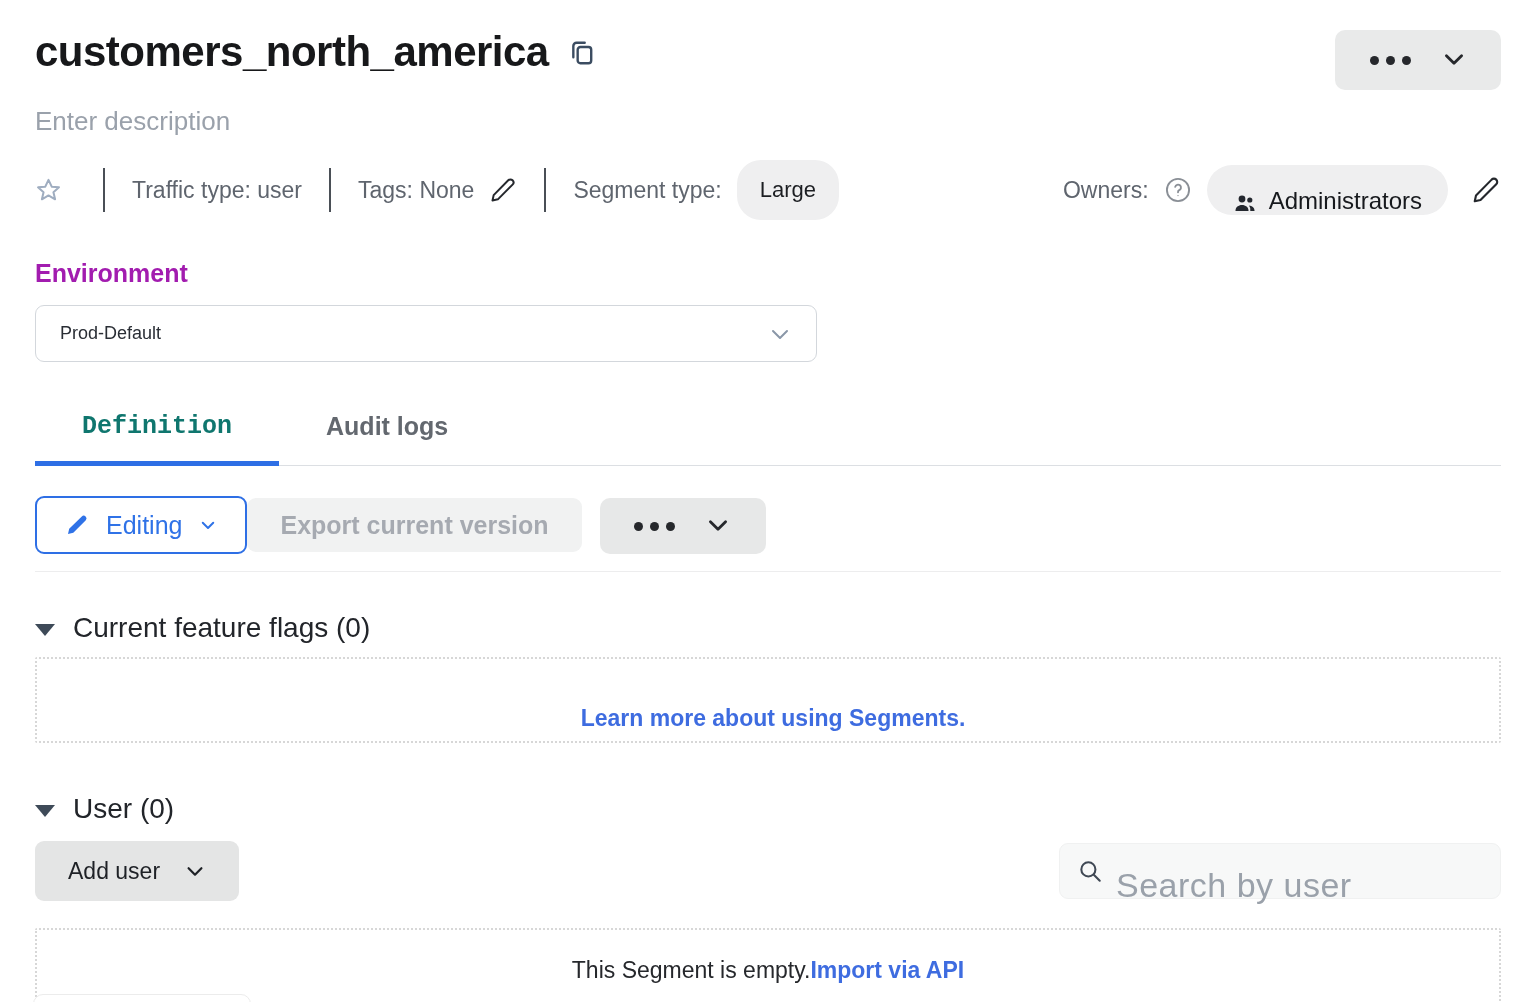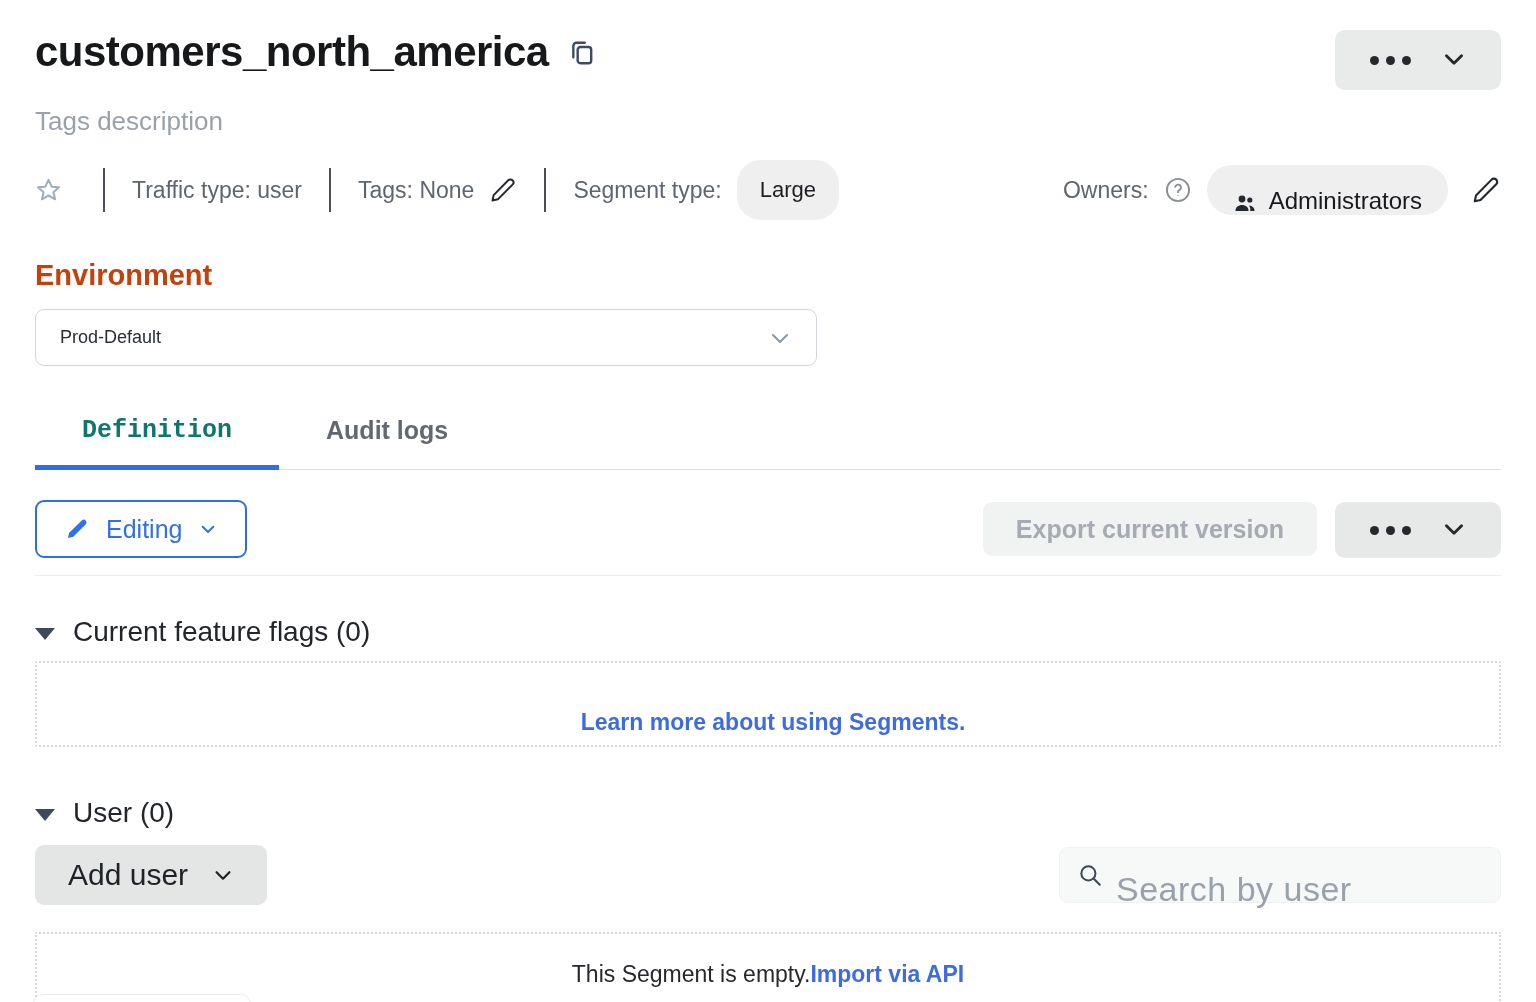--- a/index.html
+++ b/index.html
@@ -321,7 +321,7 @@
     </button>
   </div>
 
-  <div class="description">Tags description</div>
+  <div class="description">Enter description</div>
 
   <div class="meta-row">
     <span class="star-icon">

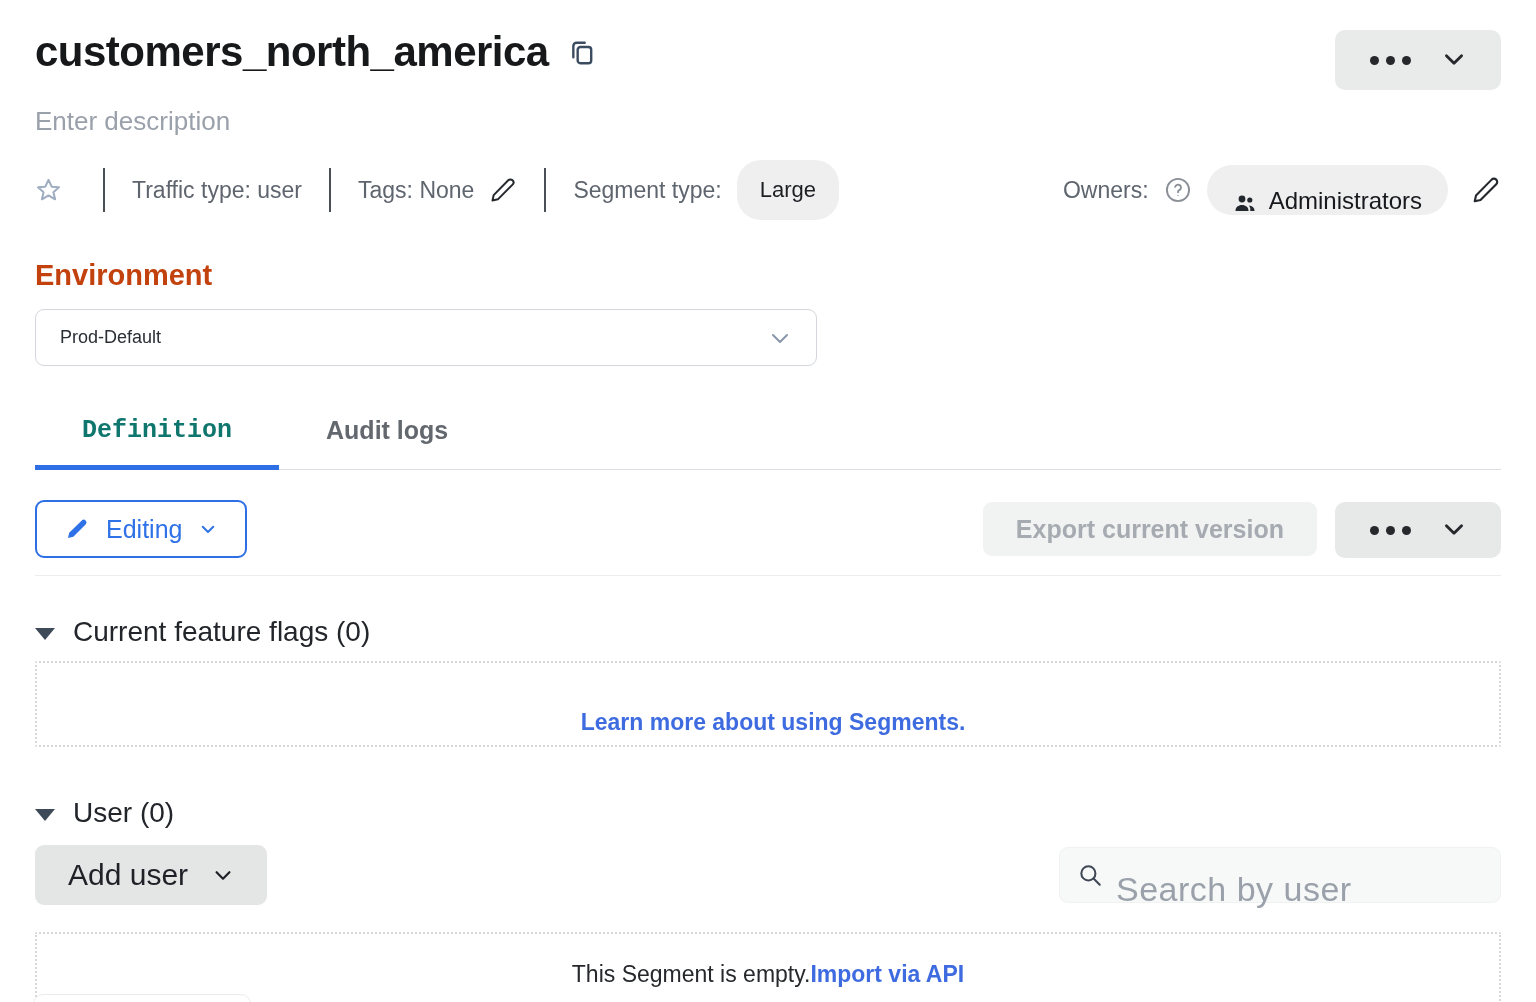--- a/index.html
+++ b/index.html
@@ -109,7 +109,7 @@
 
   
   .env-block { margin-top: 46px; }
-  .env-label { font-size: 29px; font-weight: 700; color: #c2410c; }
+  .env-label { font-size: 25px; font-weight: 700; color: #a21caf; }
   .env-select {
     margin-top: 17px;
     width: 782px;

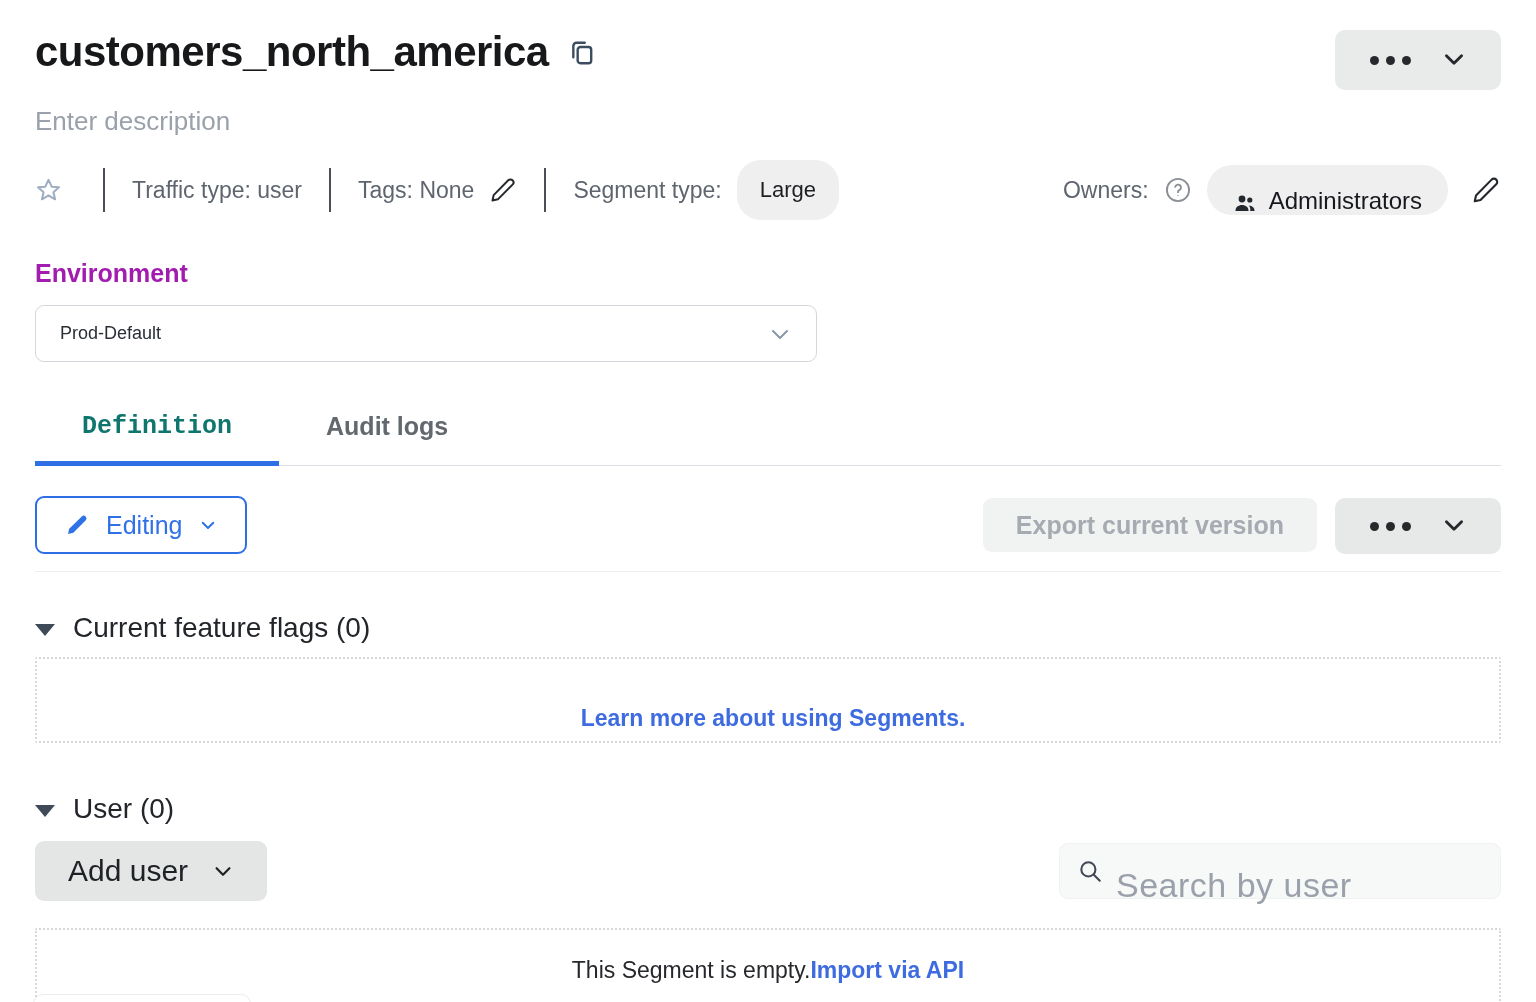--- a/index.html
+++ b/index.html
@@ -155,7 +155,6 @@
   .toolbar {
     margin-top: 30px;
     display: flex;
-    justify-content: space-between;
     align-items: center;
   }
   .editing-btn {

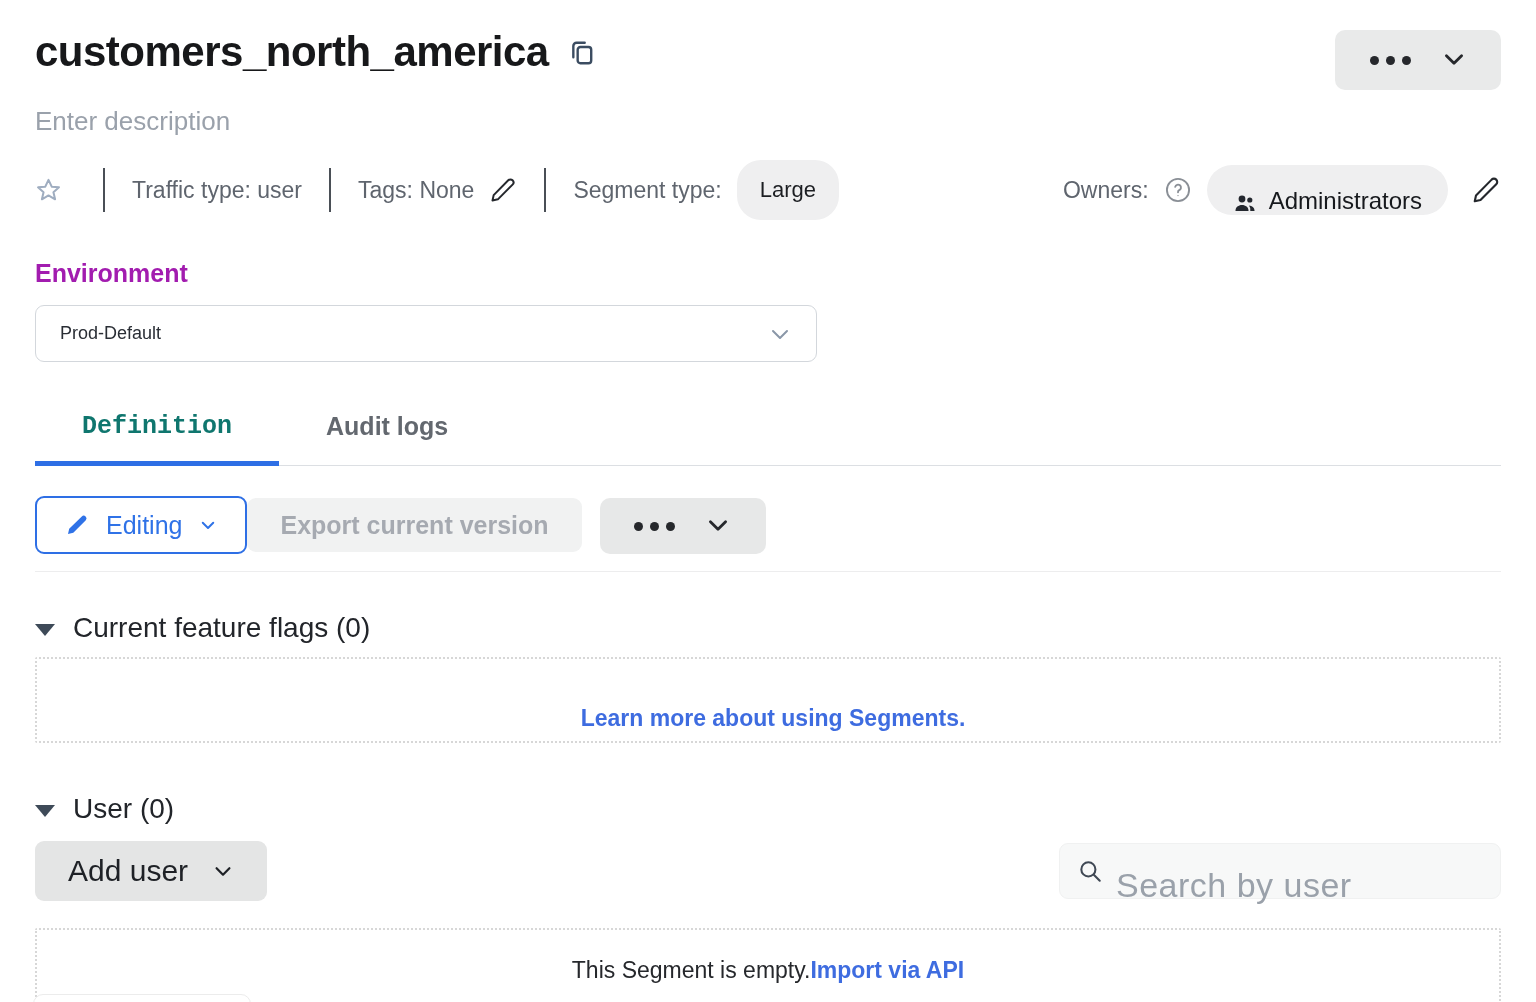--- a/index.html
+++ b/index.html
@@ -250,7 +250,7 @@
     display: flex;
     align-items: center;
     gap: 24px;
-    font-size: 30px;
+    font-size: 23px;
     color: #1e2126;
     font-family: inherit;
     cursor: pointer;

